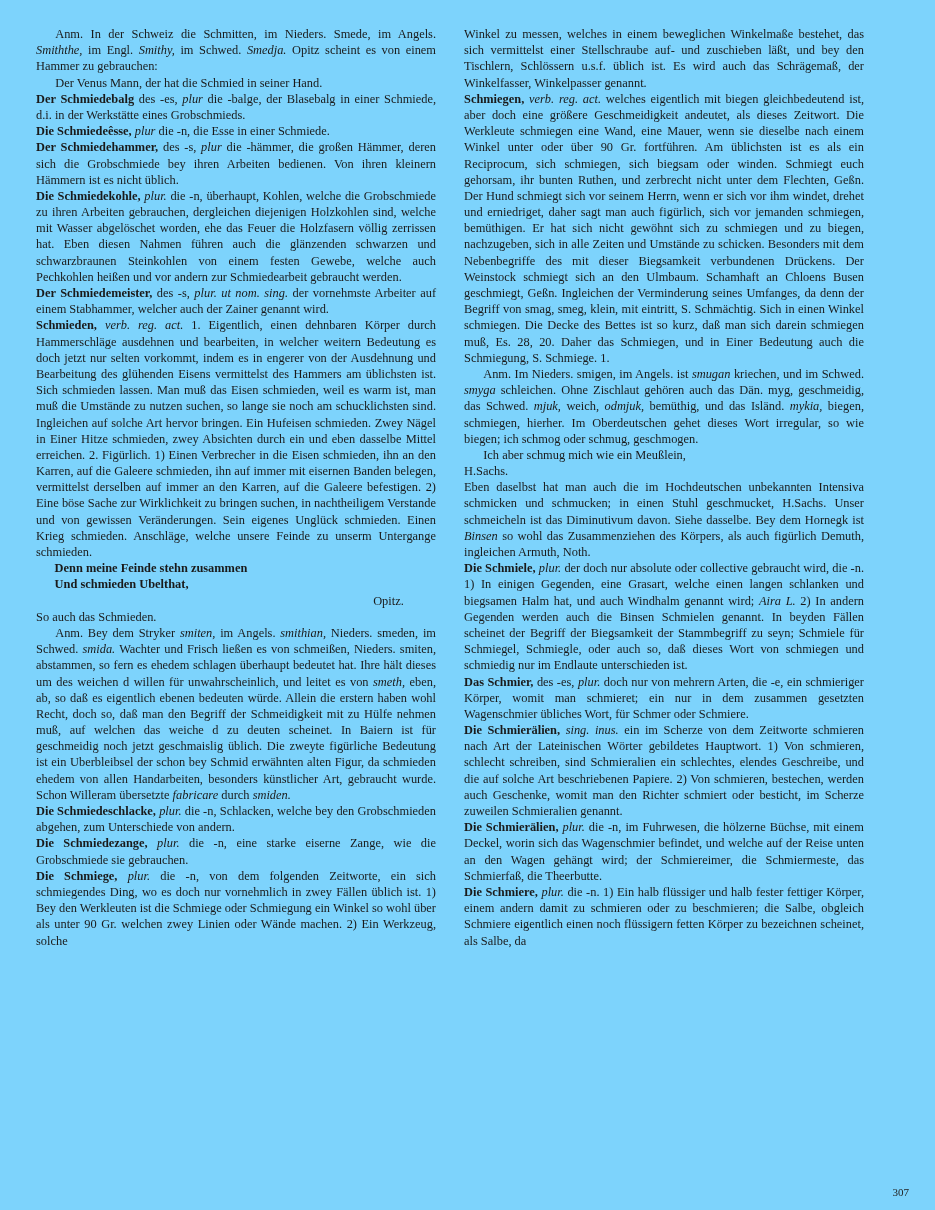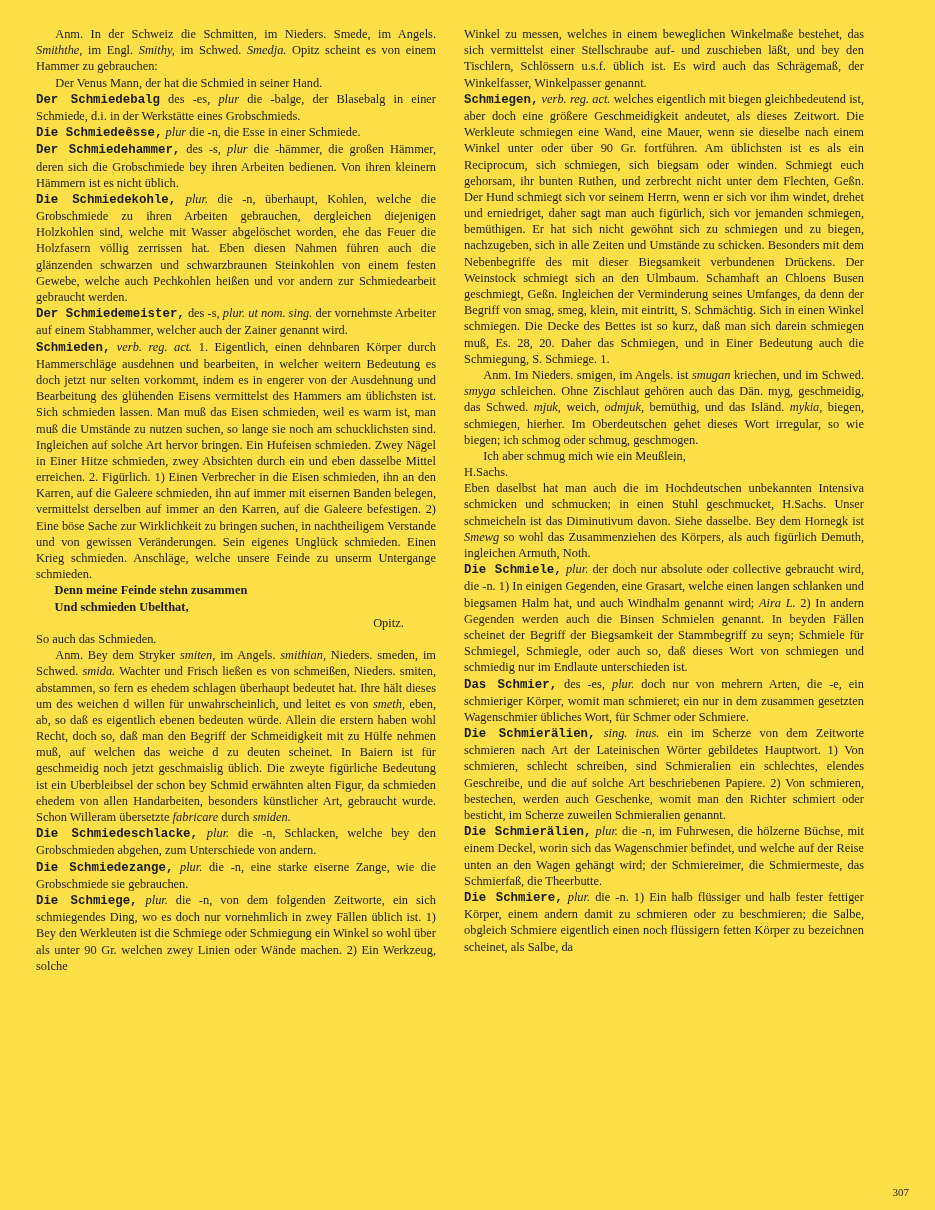--- a/index.html
+++ b/index.html
@@ -11,7 +11,7 @@
     position: relative;
     width: 935px;
     height: 1210px;
-    background: #fde047;
+    background: #7dd3fc;
     font-family: "Liberation Serif", serif;
     color: #1a1a1a;
     box-sizing: border-box;

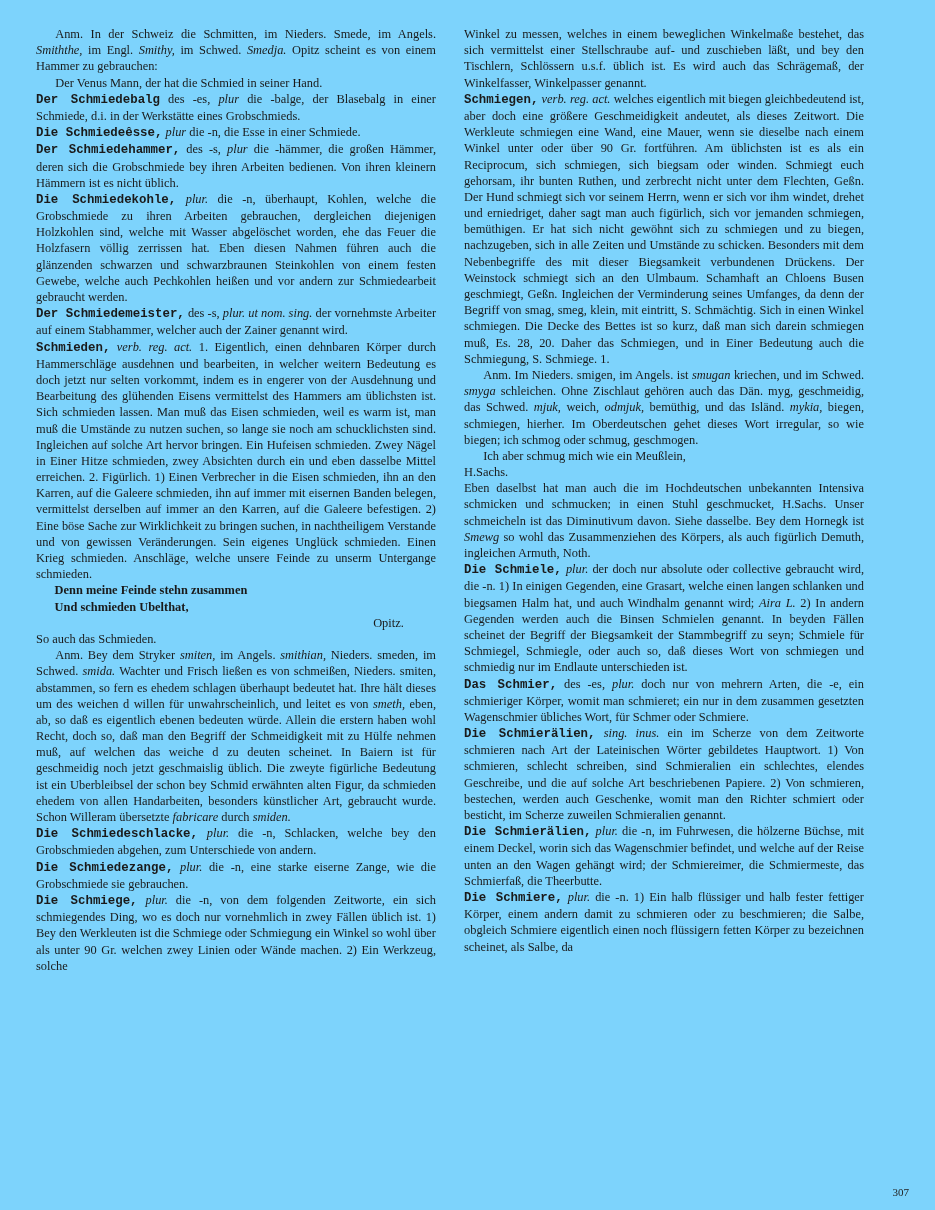--- a/index.html
+++ b/index.html
@@ -55,7 +55,7 @@
     padding-right: 4.2em;
     text-indent: 0;
   }
-  b { font-weight: bold; font-family: Liberation Mono, monospace; }
+  b { font-weight: bold; }
   i { font-style: italic; }
   .pagenum {
     position: absolute;

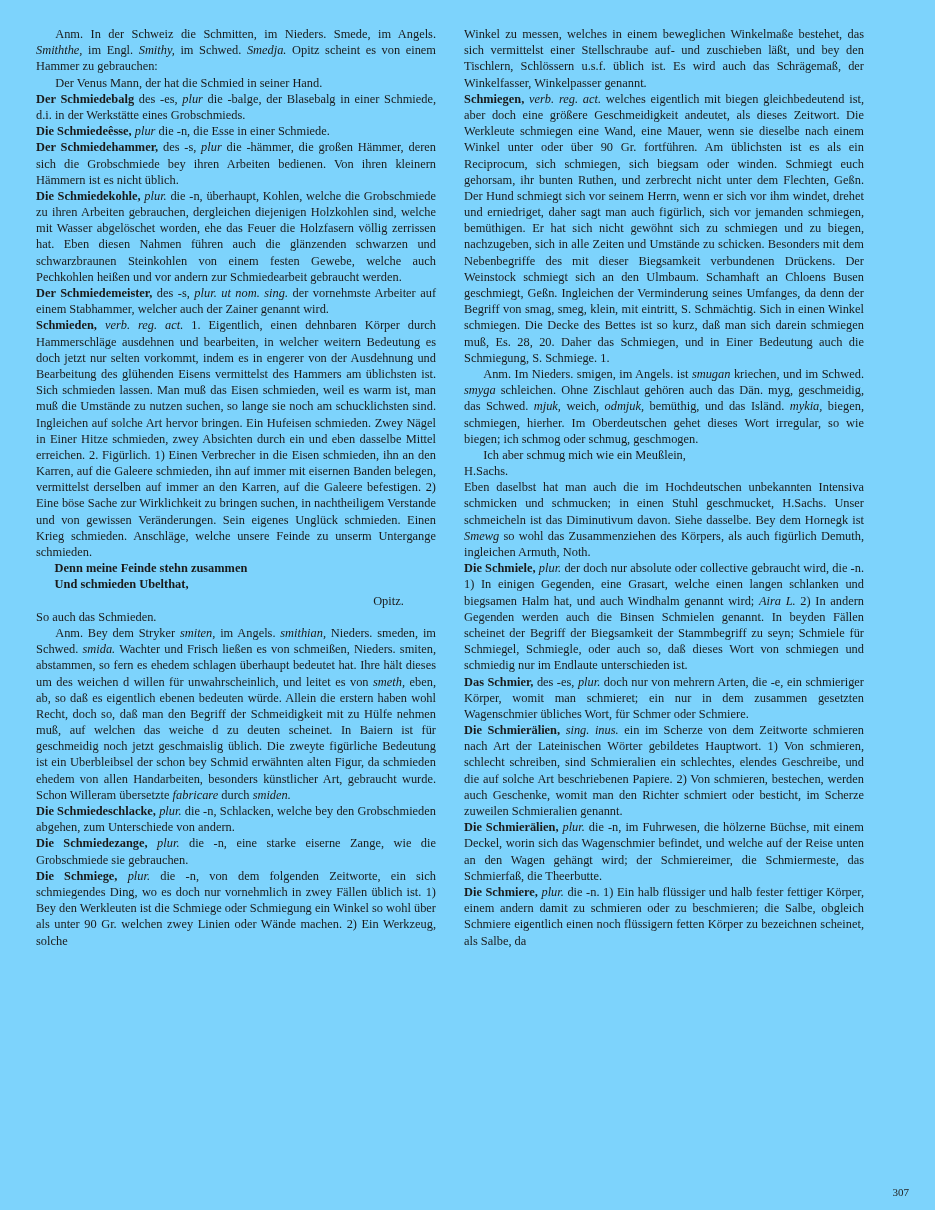--- a/index.html
+++ b/index.html
@@ -95,7 +95,7 @@
         <p class="p-indent"><span>Anm. Im Nieders. smigen, im Angels. ist </span><i>smugan</i><span> kriechen, und im Schwed. </span><i>smyga</i><span> schleichen. Ohne Zischlaut gehören auch das Dän. myg, geschmeidig, das Schwed. </span><i>mjuk,</i><span> weich, </span><i>odmjuk,</i><span> bemüthig, und das Isländ. </span><i>mykia,</i><span> biegen, schmiegen, hierher. Im Oberdeutschen gehet dieses Wort irregular, so wie biegen; ich schmog oder schmug, geschmogen.</span></p>
         <p class="p-indent"><span>Ich aber schmug mich wie ein Meußlein,</span></p>
         <p class="sig2"><span>H.Sachs.</span></p>
-        <p class="p-flat"><span>Eben daselbst hat man auch die im Hochdeutschen unbekannten Intensiva schmicken und schmucken; in einen Stuhl geschmucket, H.Sachs. Unser schmeicheln ist das Diminutivum davon. Siehe dasselbe. Bey dem Hornegk ist </span><i>Smewg</i><span> so wohl das Zusammenziehen des Körpers, als auch figürlich Demuth, ingleichen Armuth, Noth.</span></p>
+        <p class="p-flat"><span>Eben daselbst hat man auch die im Hochdeutschen unbekannten Intensiva schmicken und schmucken; in einen Stuhl geschmucket, H.Sachs. Unser schmeicheln ist das Diminutivum davon. Siehe dasselbe. Bey dem Hornegk ist </span><i>Binsen</i><span> so wohl das Zusammenziehen des Körpers, als auch figürlich Demuth, ingleichen Armuth, Noth.</span></p>
         <p class="p-flat"><b>Die Schmiele,</b><span> </span><i>plur.</i><span> der doch nur absolute oder collective gebraucht wird, die -n. 1) In einigen Gegenden, eine Grasart, welche einen langen schlanken und biegsamen Halm hat, und auch Windhalm genannt wird; </span><i>Aira L.</i><span> 2) In andern Gegenden werden auch die Binsen Schmielen genannt. In beyden Fällen scheinet der Begriff der Biegsamkeit der Stammbegriff zu seyn; Schmiele für Schmiegel, Schmiegle, oder auch so, daß dieses Wort von schmiegen und schmiedig nur im Endlaute unterschieden ist.</span></p>
         <p class="p-flat"><b>Das Schmier,</b><span> des -es, </span><i>plur.</i><span> doch nur von mehrern Arten, die -e, ein schmieriger Körper, womit man schmieret; ein nur in dem zusammen gesetzten Wagenschmier übliches Wort, für Schmer oder Schmiere.</span></p>
         <p class="p-flat"><b>Die Schmierälien,</b><span> </span><i>sing. inus.</i><span> ein im Scherze von dem Zeitworte schmieren nach Art der Lateinischen Wörter gebildetes Hauptwort. 1) Von schmieren, schlecht schreiben, sind Schmieralien ein schlechtes, elendes Geschreibe, und die auf solche Art beschriebenen Papiere. 2) Von schmieren, bestechen, werden auch Geschenke, womit man den Richter schmiert oder besticht, im Scherze zuweilen Schmieralien genannt.</span></p>

